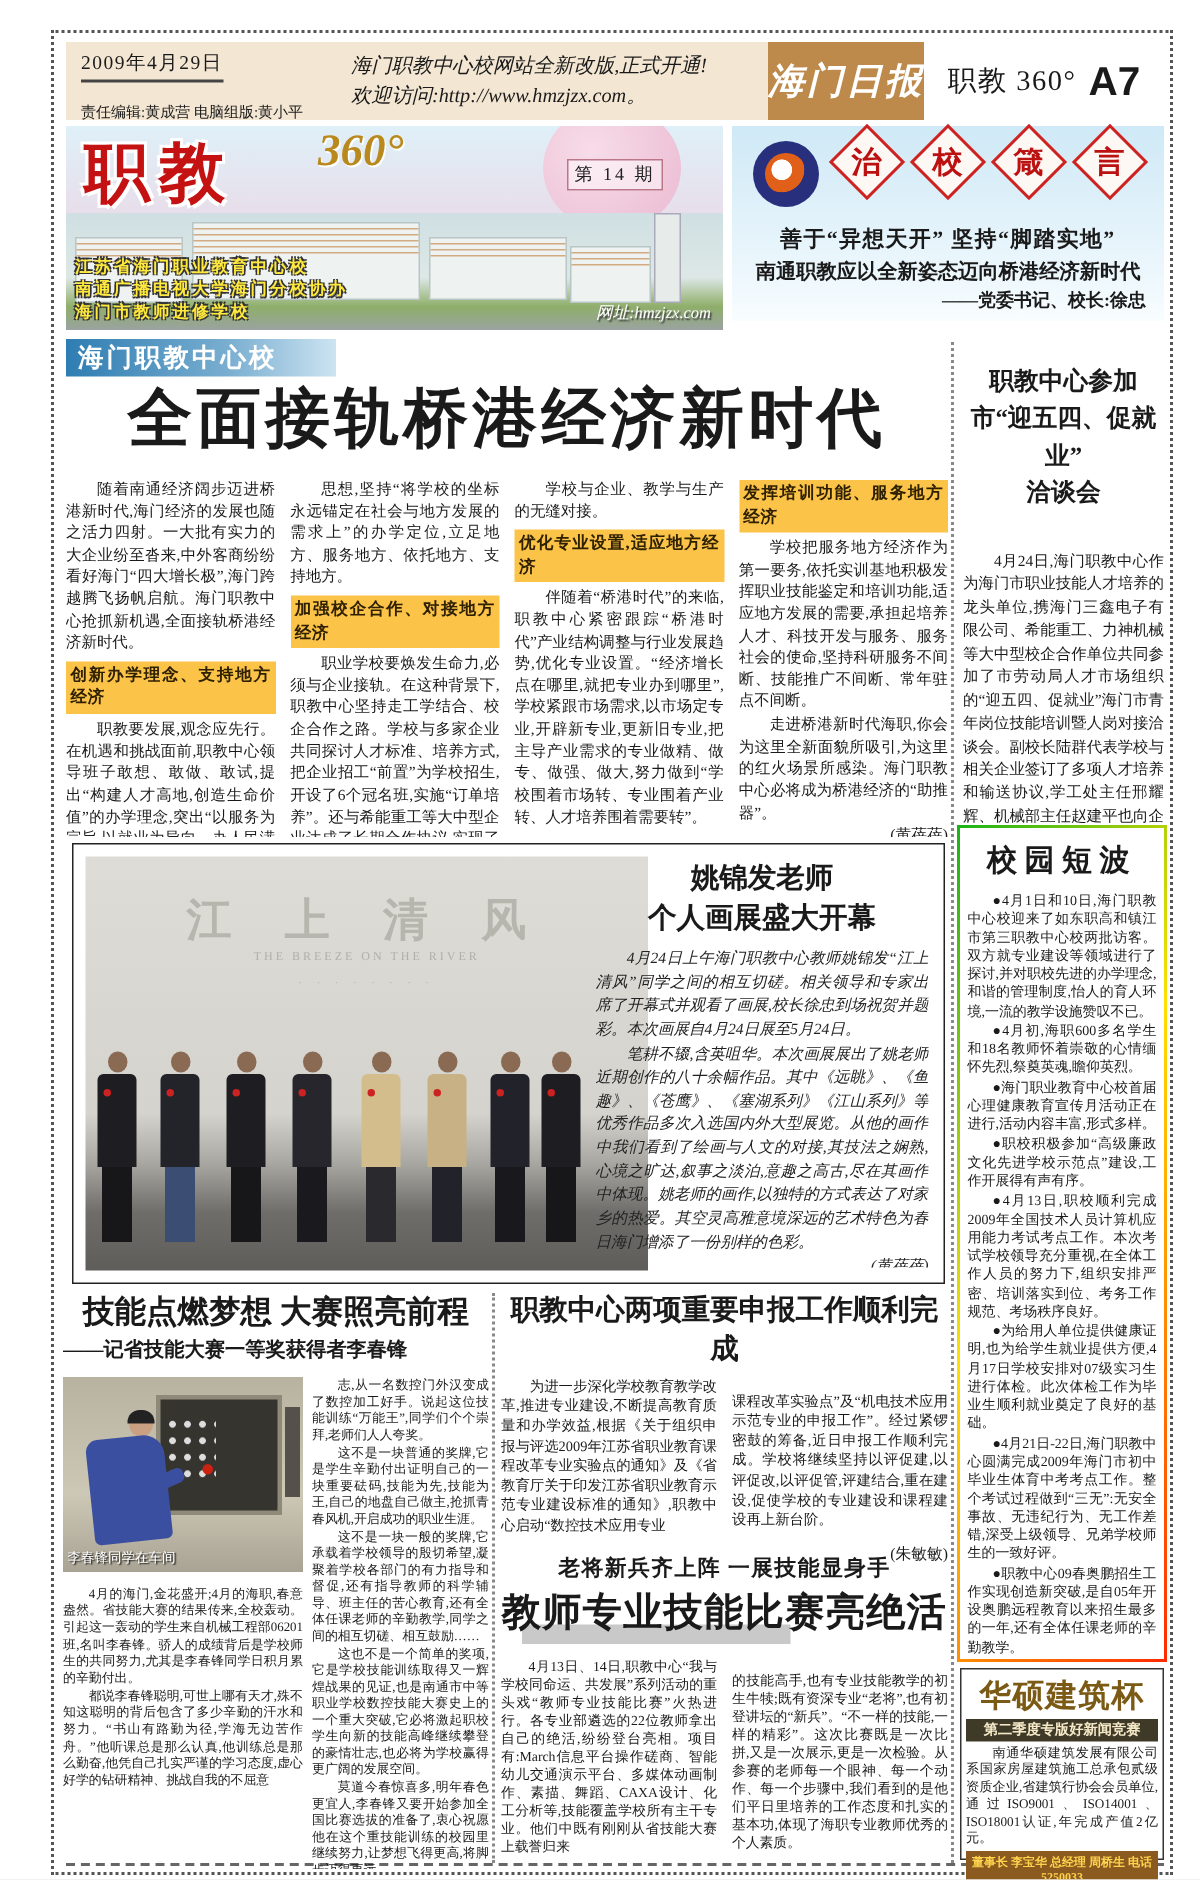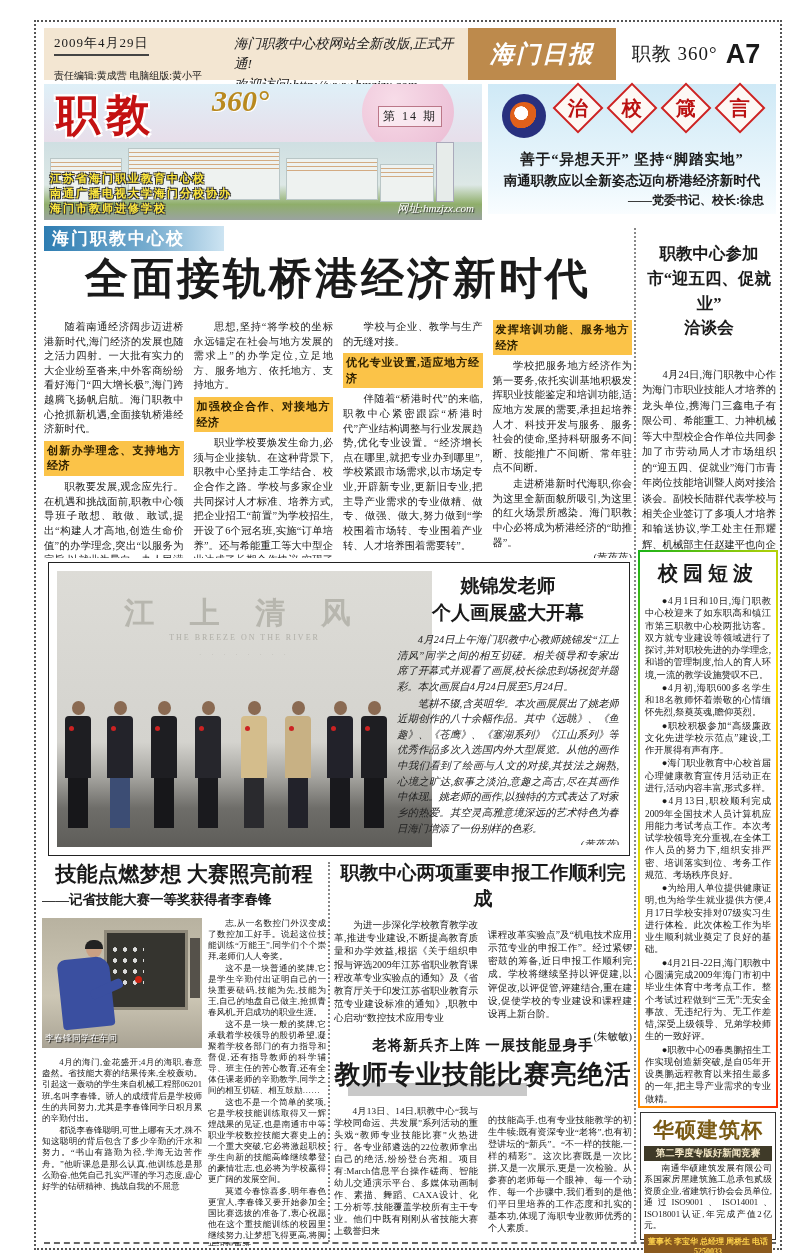--- a/index.html
+++ b/index.html
@@ -15,7 +15,7 @@
   .h-date{font-size:13px;letter-spacing:1px;border-bottom:2px solid #444;display:inline-block;padding-bottom:2px;}
   .h-eds{font-size:10px;margin-top:13px;}
   .h-mid{flex:1;font-size:13.5px;font-style:italic;padding-top:6px;line-height:1.5;}
-  .brand{width:148px;background:#bd8a4c;color:#fff;display:flex;align-items:center;justify-content:center;
+  .brand{width:104px;background:#bd8a4c;color:#fff;display:flex;align-items:center;justify-content:center;
          font-size:24px;font-weight:bold;font-style:italic;letter-spacing:2px;}
   .pageno{width:160px;background:#fff;display:flex;align-items:center;justify-content:center;gap:8px;}
   .sec-name{font-size:19px;letter-spacing:1px;}

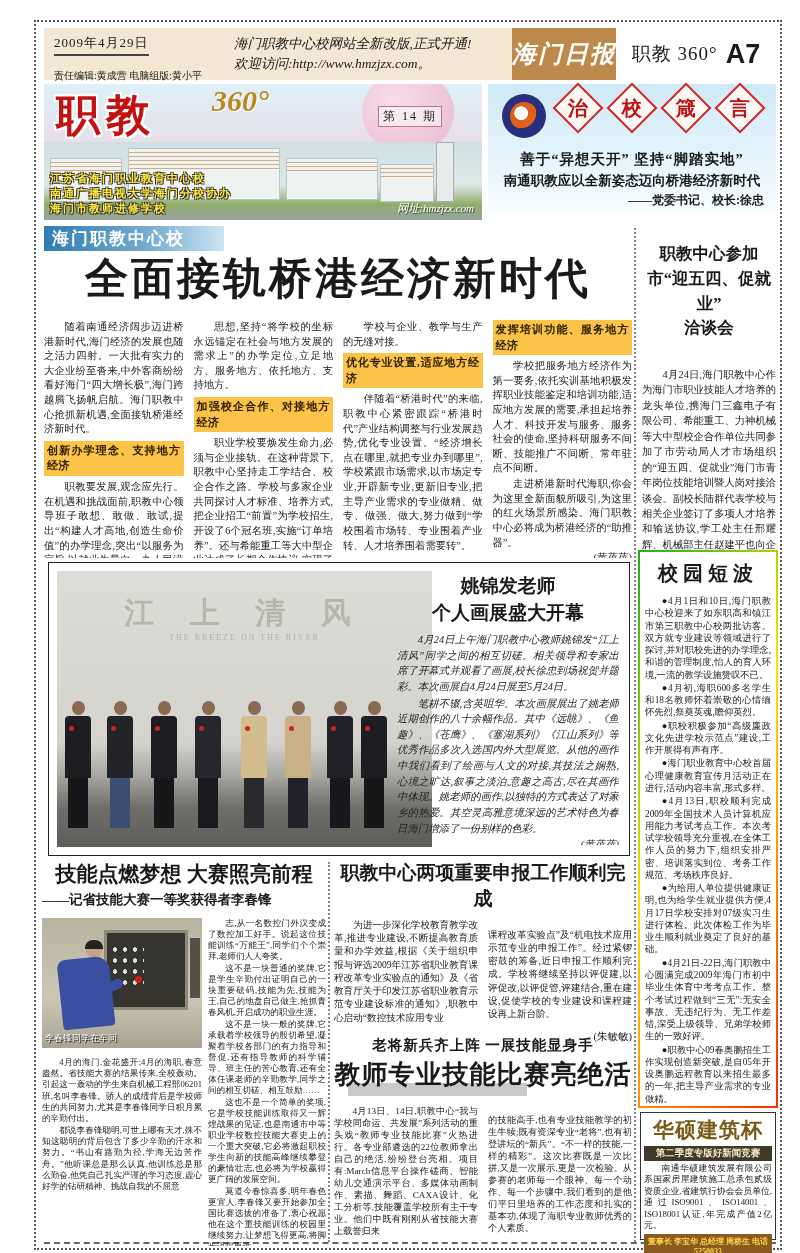--- a/index.html
+++ b/index.html
@@ -307,8 +307,8 @@
       <h3>校园短波</h3>
       <div class="it">●4月1日和10日,海门职教中心校迎来了如东职高和镇江市第三职教中心校两批访客。双方就专业建设等领域进行了探讨,并对职校先进的办学理念,和谐的管理制度,怡人的育人环境,一流的教学设施赞叹不已。</div>
       <div class="it">●4月初,海职600多名学生和18名教师怀着崇敬的心情缅怀先烈,祭奠英魂,瞻仰英烈。</div>
+      <div class="it">●海门职业教育中心校首届心理健康教育宣传月活动正在进行,活动内容丰富,形式多样。</div>
       <div class="it">●职校积极参加“高级廉政文化先进学校示范点”建设,工作开展得有声有序。</div>
-      <div class="it">●海门职业教育中心校首届心理健康教育宣传月活动正在进行,活动内容丰富,形式多样。</div>
       <div class="it">●4月13日,职校顺利完成2009年全国技术人员计算机应用能力考试考点工作。本次考试学校领导充分重视,在全体工作人员的努力下,组织安排严密、培训落实到位、考务工作规范、考场秩序良好。</div>
       <div class="it">●为给用人单位提供健康证明,也为给学生就业提供方便,4月17日学校安排对07级实习生进行体检。此次体检工作为毕业生顺利就业奠定了良好的基础。</div>
       <div class="it">●4月21日-22日,海门职教中心圆满完成2009年海门市初中毕业生体育中考考点工作。整个考试过程做到“三无”:无安全事故、无违纪行为、无工作差错,深受上级领导、兄弟学校师生的一致好评。</div>

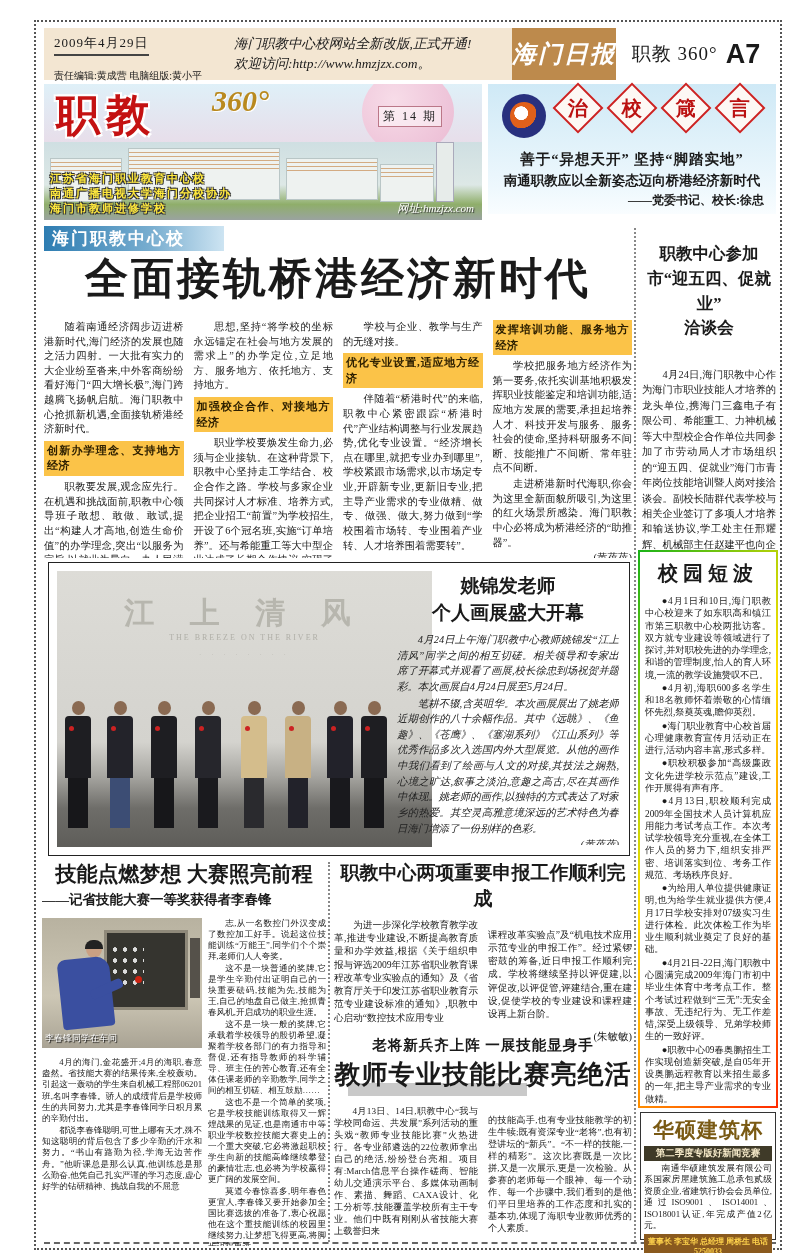--- a/index.html
+++ b/index.html
@@ -312,7 +312,7 @@
       <div class="it">●4月13日,职校顺利完成2009年全国技术人员计算机应用能力考试考点工作。本次考试学校领导充分重视,在全体工作人员的努力下,组织安排严密、培训落实到位、考务工作规范、考场秩序良好。</div>
       <div class="it">●为给用人单位提供健康证明,也为给学生就业提供方便,4月17日学校安排对07级实习生进行体检。此次体检工作为毕业生顺利就业奠定了良好的基础。</div>
       <div class="it">●4月21日-22日,海门职教中心圆满完成2009年海门市初中毕业生体育中考考点工作。整个考试过程做到“三无”:无安全事故、无违纪行为、无工作差错,深受上级领导、兄弟学校师生的一致好评。</div>
-      <div class="it">●职教中心09春奥鹏招生工作实现创造新突破,是自05年开设奥鹏远程教育以来招生最多的一年,把主导产业需求的专业做精。</div>
+      <div class="it">●职教中心09春奥鹏招生工作实现创造新突破,是自05年开设奥鹏远程教育以来招生最多的一年,还有全体任课老师的辛勤教学。</div>
     </div>
   </div>
 

